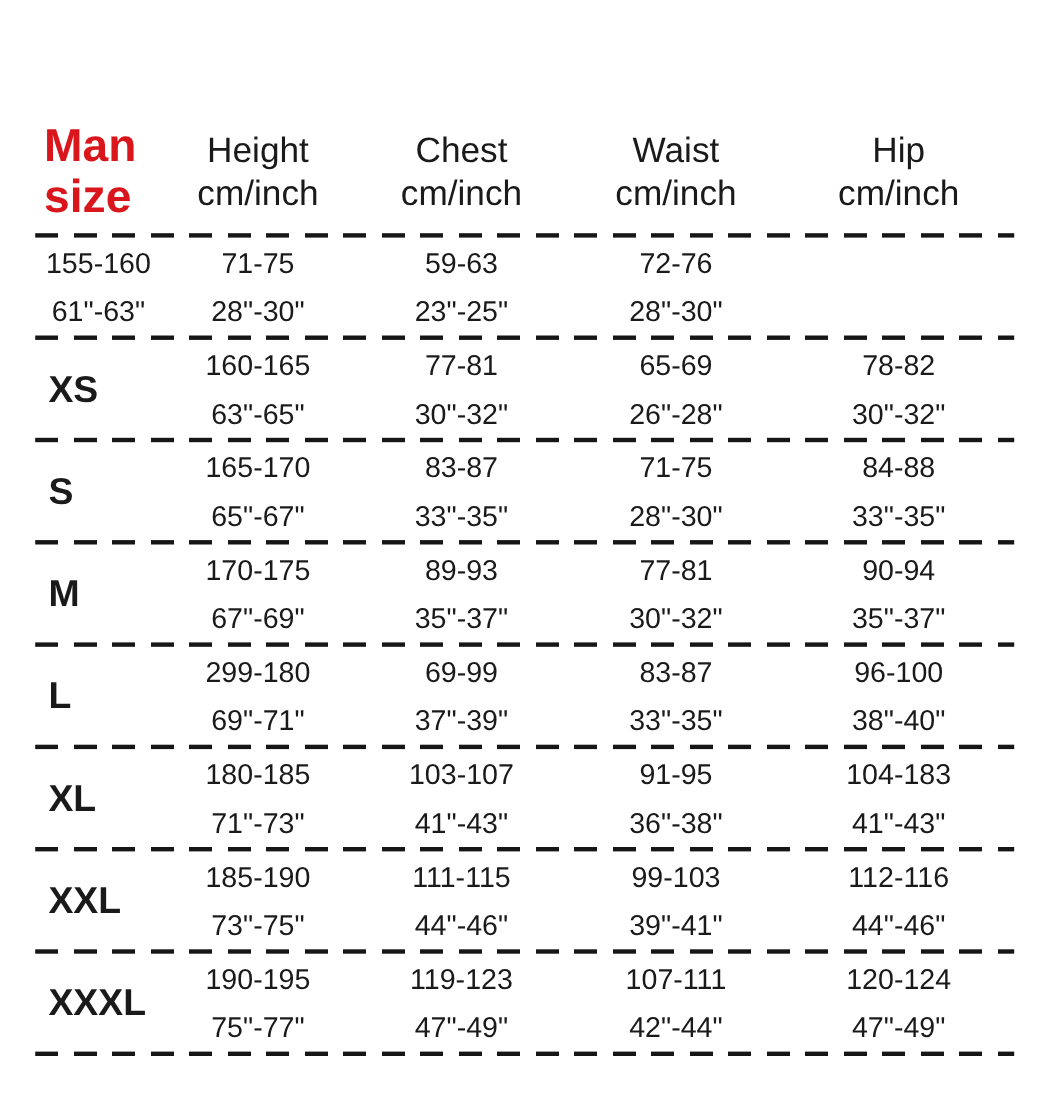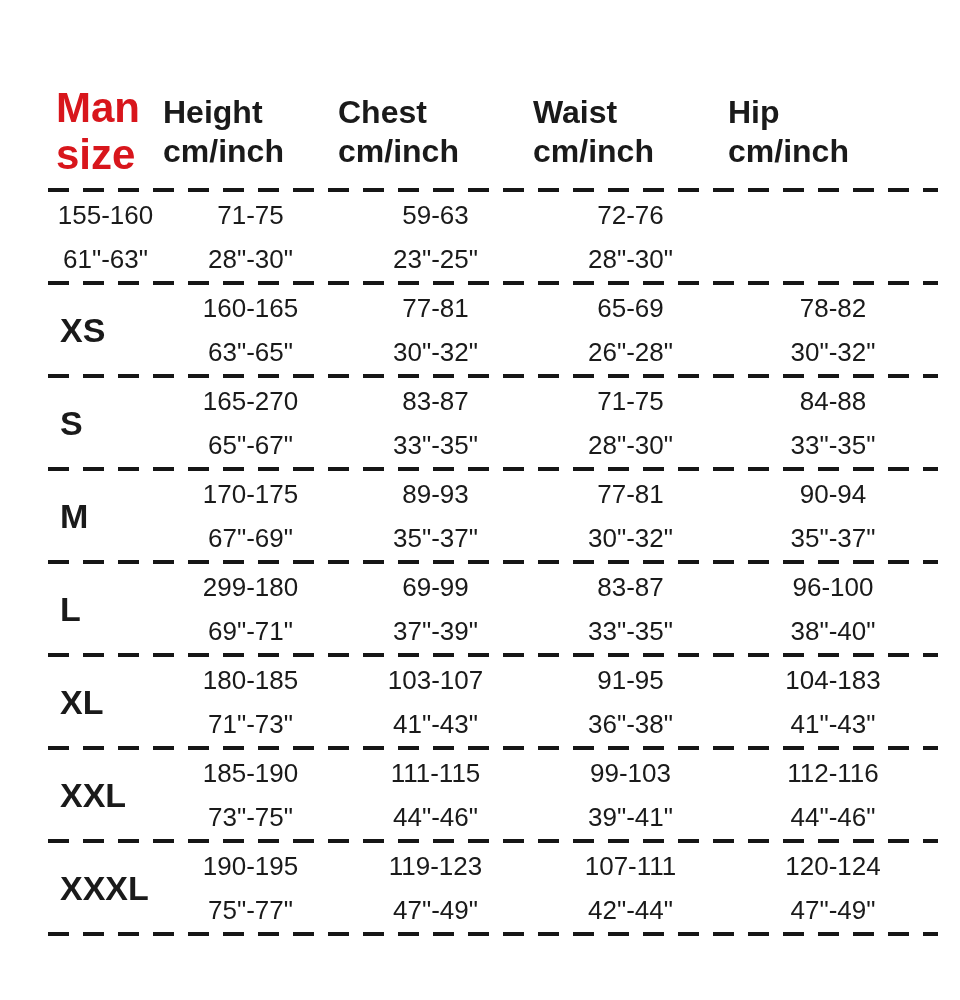--- a/index.html
+++ b/index.html
@@ -10,7 +10,7 @@
     font-family: "Liberation Sans", "DejaVu Sans", sans-serif;
     overflow: hidden;
   }
-  .size-chart { padding: 84px 0 0 48px; width: 890px; }
+  .size-chart { padding: 84px 0 0 32px; width: 890px; margin-top: 24px; }
   .grid-row {
     display: grid;
     grid-template-columns: 115px 175px 195px 195px 210px;

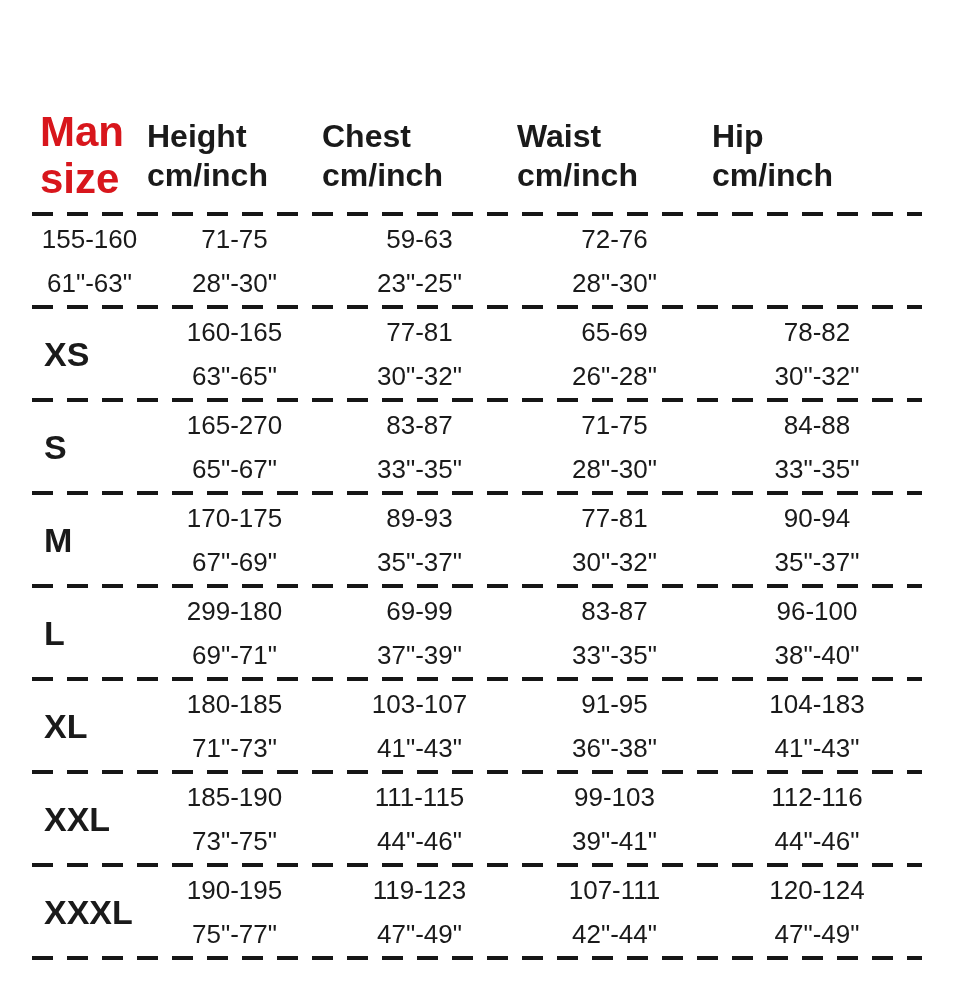--- a/index.html
+++ b/index.html
@@ -22,7 +22,7 @@
     color: #d8161c;
     font-size: 42px; font-weight: bold; line-height: 47px;
   }
-  .col-header { text-align: left; font-weight: bold; }
+  .col-header { text-align: center; font-weight: normal; }
   .col-header .c-name { font-size: 32px; line-height: 40px; }
   .col-header .c-unit { font-size: 32px; line-height: 38px; }
   .dash-rule {

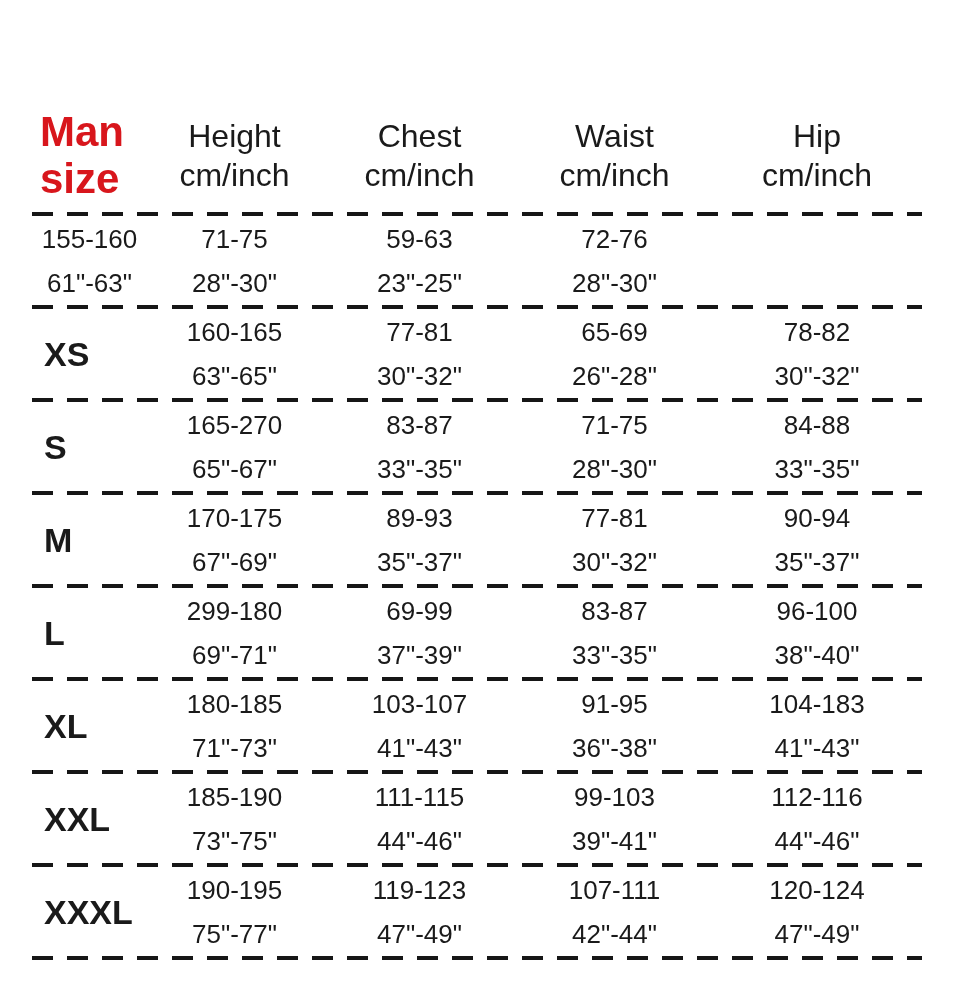--- a/index.html
+++ b/index.html
@@ -110,7 +110,7 @@
   <div class="grid-row body-row">
     <div class="cell size-cell">S</div>
     <div class="cell">
-      <div>165-270</div>
+      <div>165-170</div>
       <div>65"-67"</div>
     </div>
     <div class="cell">

